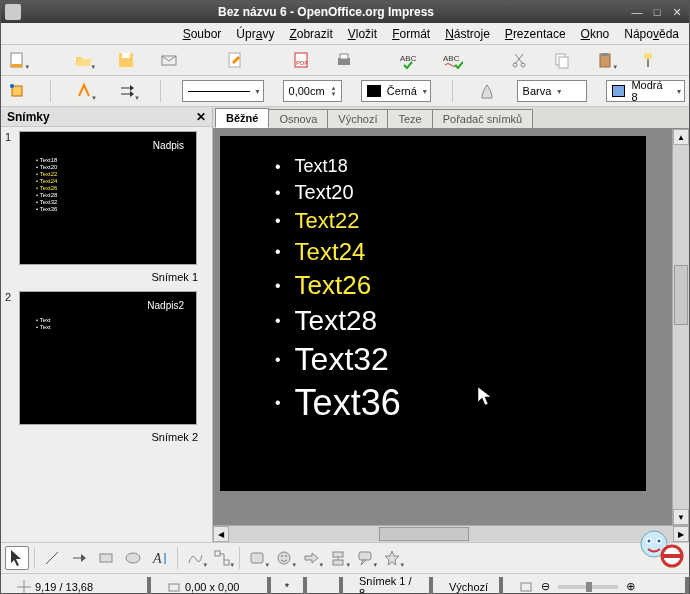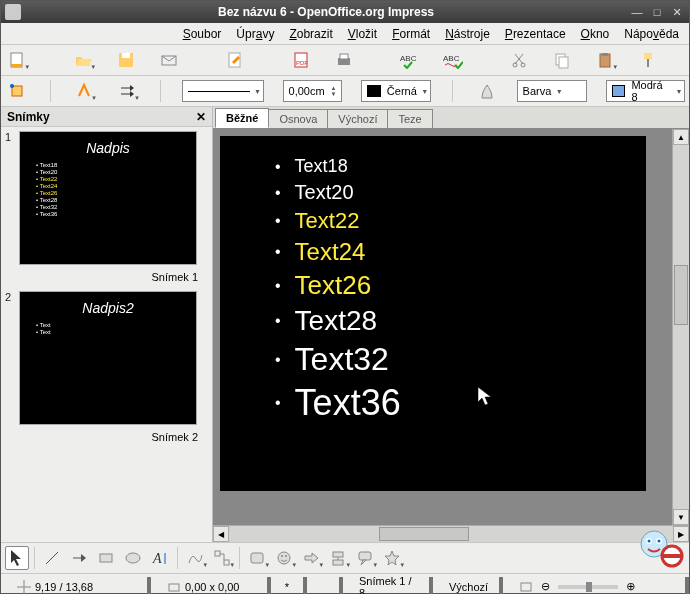--- a/index.html
+++ b/index.html
@@ -298,6 +298,7 @@
         <div class="tab">Osnova</div>
         <div class="tab">Výchozí</div>
         <div class="tab">Teze</div>
+        <div class="tab">Pořadač snímků</div>
       </div>
       <div class="canvas-wrap">
         <div class="canvas-scroll">

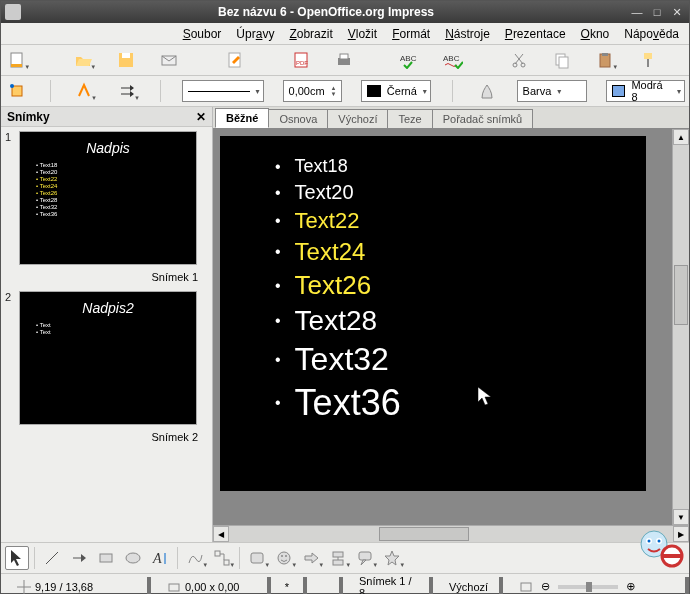--- a/index.html
+++ b/index.html
@@ -28,7 +28,7 @@
   .thumb-wrap { display:flex; gap:4px; margin-bottom:4px; }
   .thumb-num { width:10px; font-size:11px; color:#222; }
   .thumb { width:178px; height:134px; background:#000; color:#fff; font-size:6px; padding:8px 12px; position:relative; border:1px solid #aaa; }
-  .thumb .th-title { text-align:center; font-size:14px; margin-bottom:6px;font-style:italic; }
+  .thumb .th-title { text-align:right; font-size:10px; margin-bottom:6px; }
   .thumb ul { list-style:none; padding-left:4px; }
   .thumb li { margin:1px 0; }
   .thumb li::before { content:"• "; }

